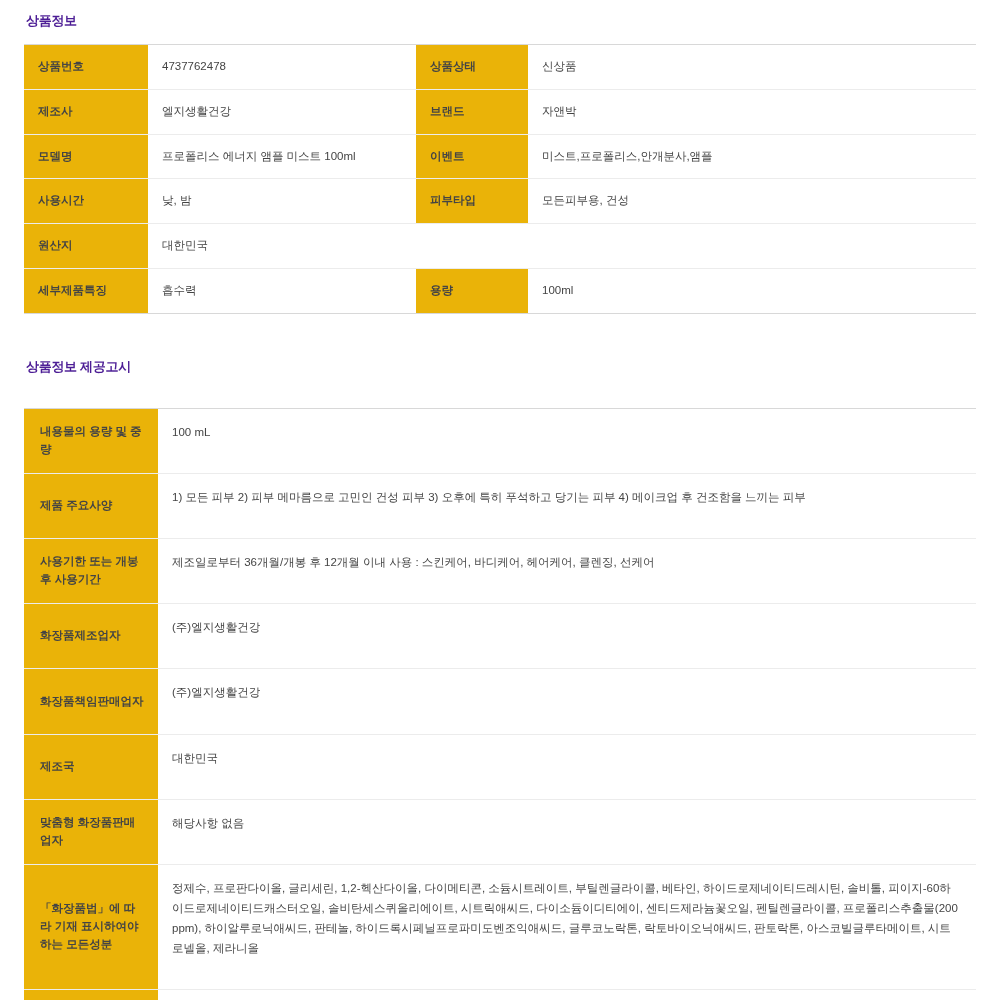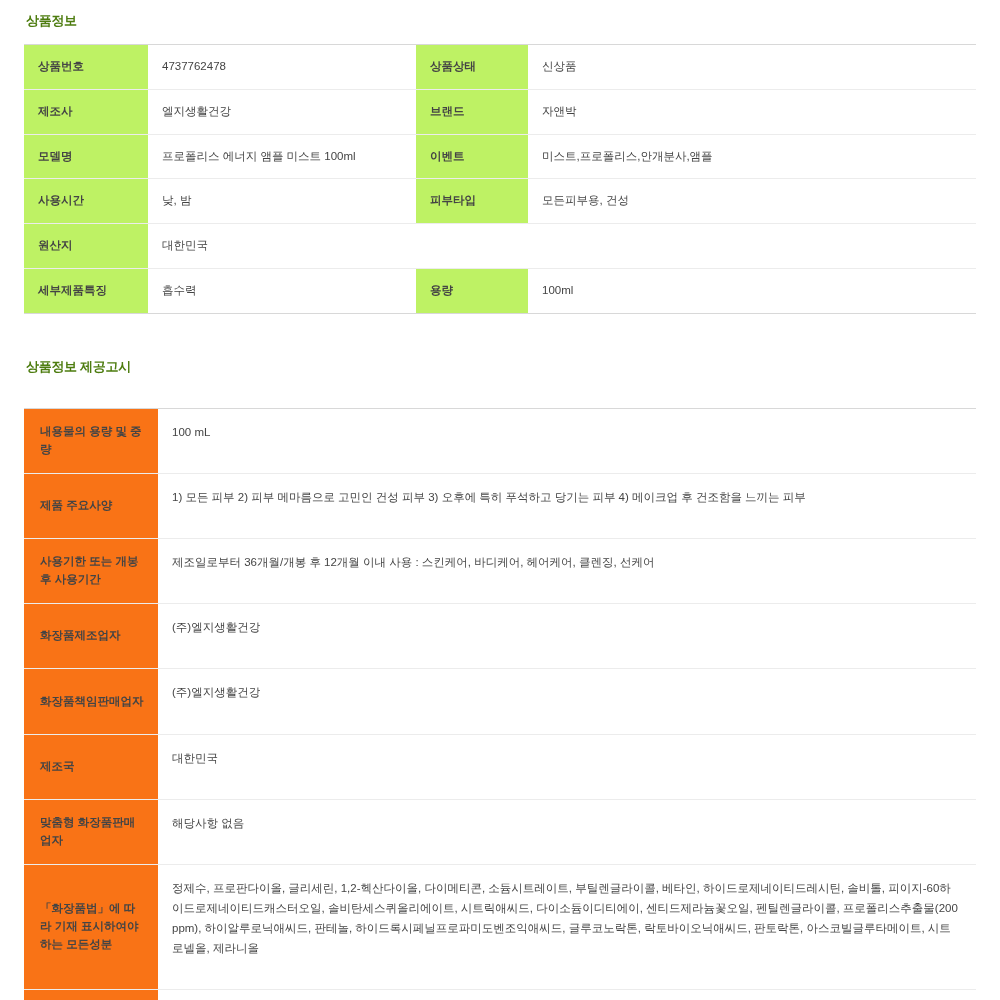--- a/index.html
+++ b/index.html
@@ -22,7 +22,7 @@
   .section-title {
     font-size: 13px;
     font-weight: bold;
-    color: #4d7c0f;
+    color: #4c1d95;
     margin: 4px 0 14px 2px;
     letter-spacing: -0.3px;
   }

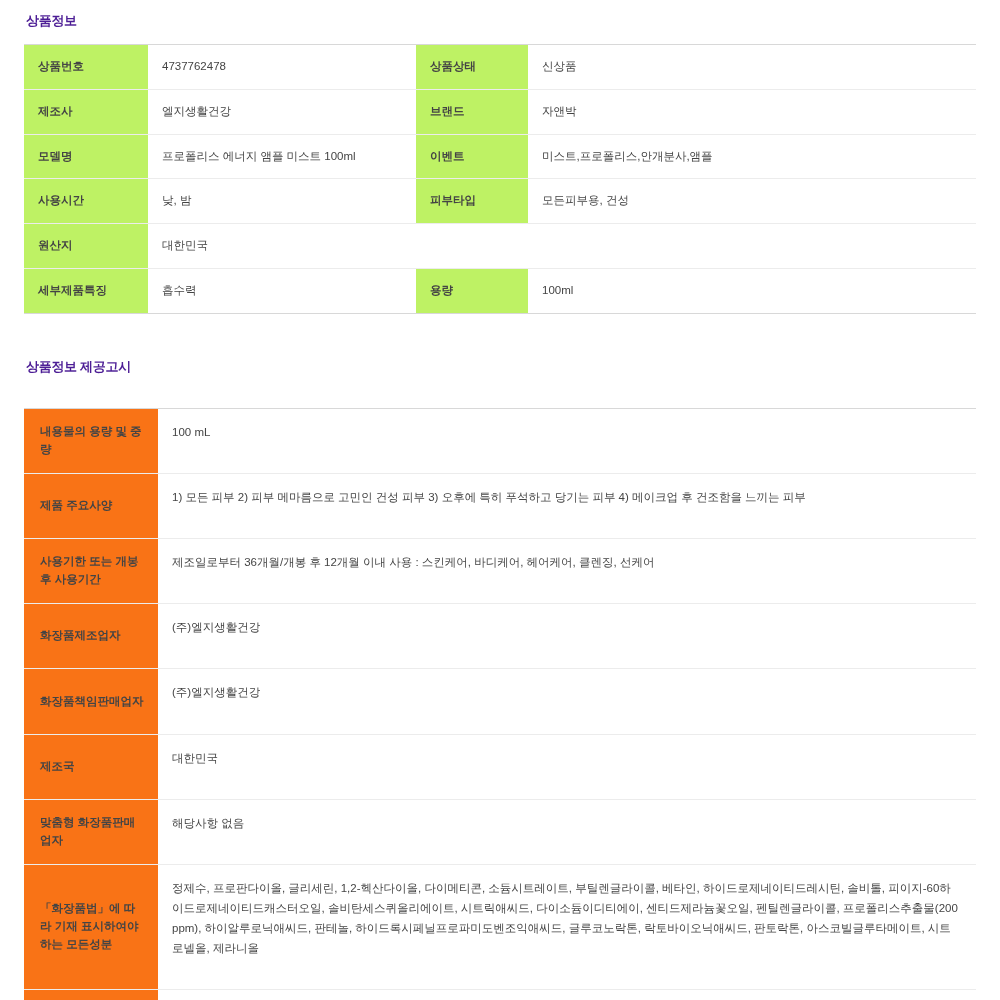--- a/index.html
+++ b/index.html
@@ -48,7 +48,7 @@
   }
   table.info tr:last-child td { border-bottom: none; }
   td.th {
-    background: #bef264;
+    background: #eab308;
     font-weight: bold;
     color: #333333;
     font-size: 11.5px;

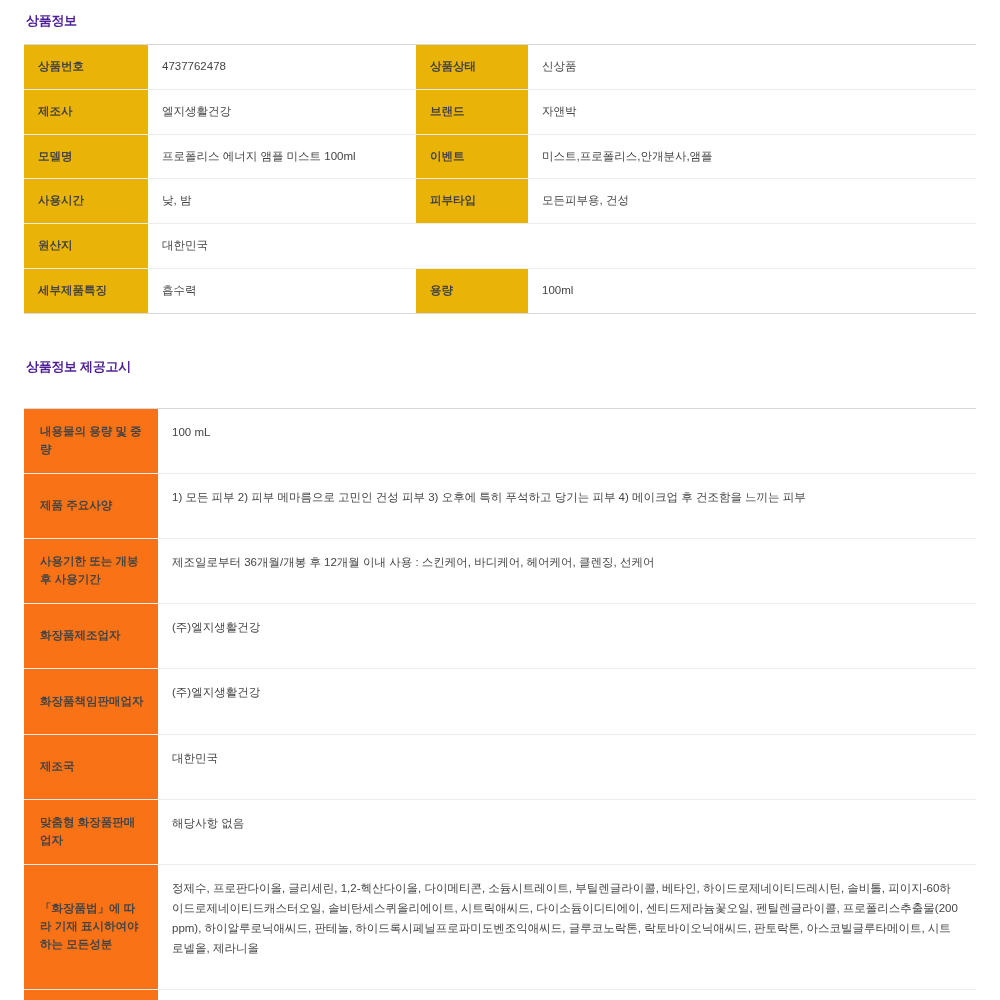--- a/index.html
+++ b/index.html
@@ -64,7 +64,7 @@
   .t2 col.c2 { width: 818px; }
 
   .t2 td.th {
-    background: #f97316;
+    background: #eab308;
     padding-left: 16px;
   }
   .t2 td.val {

